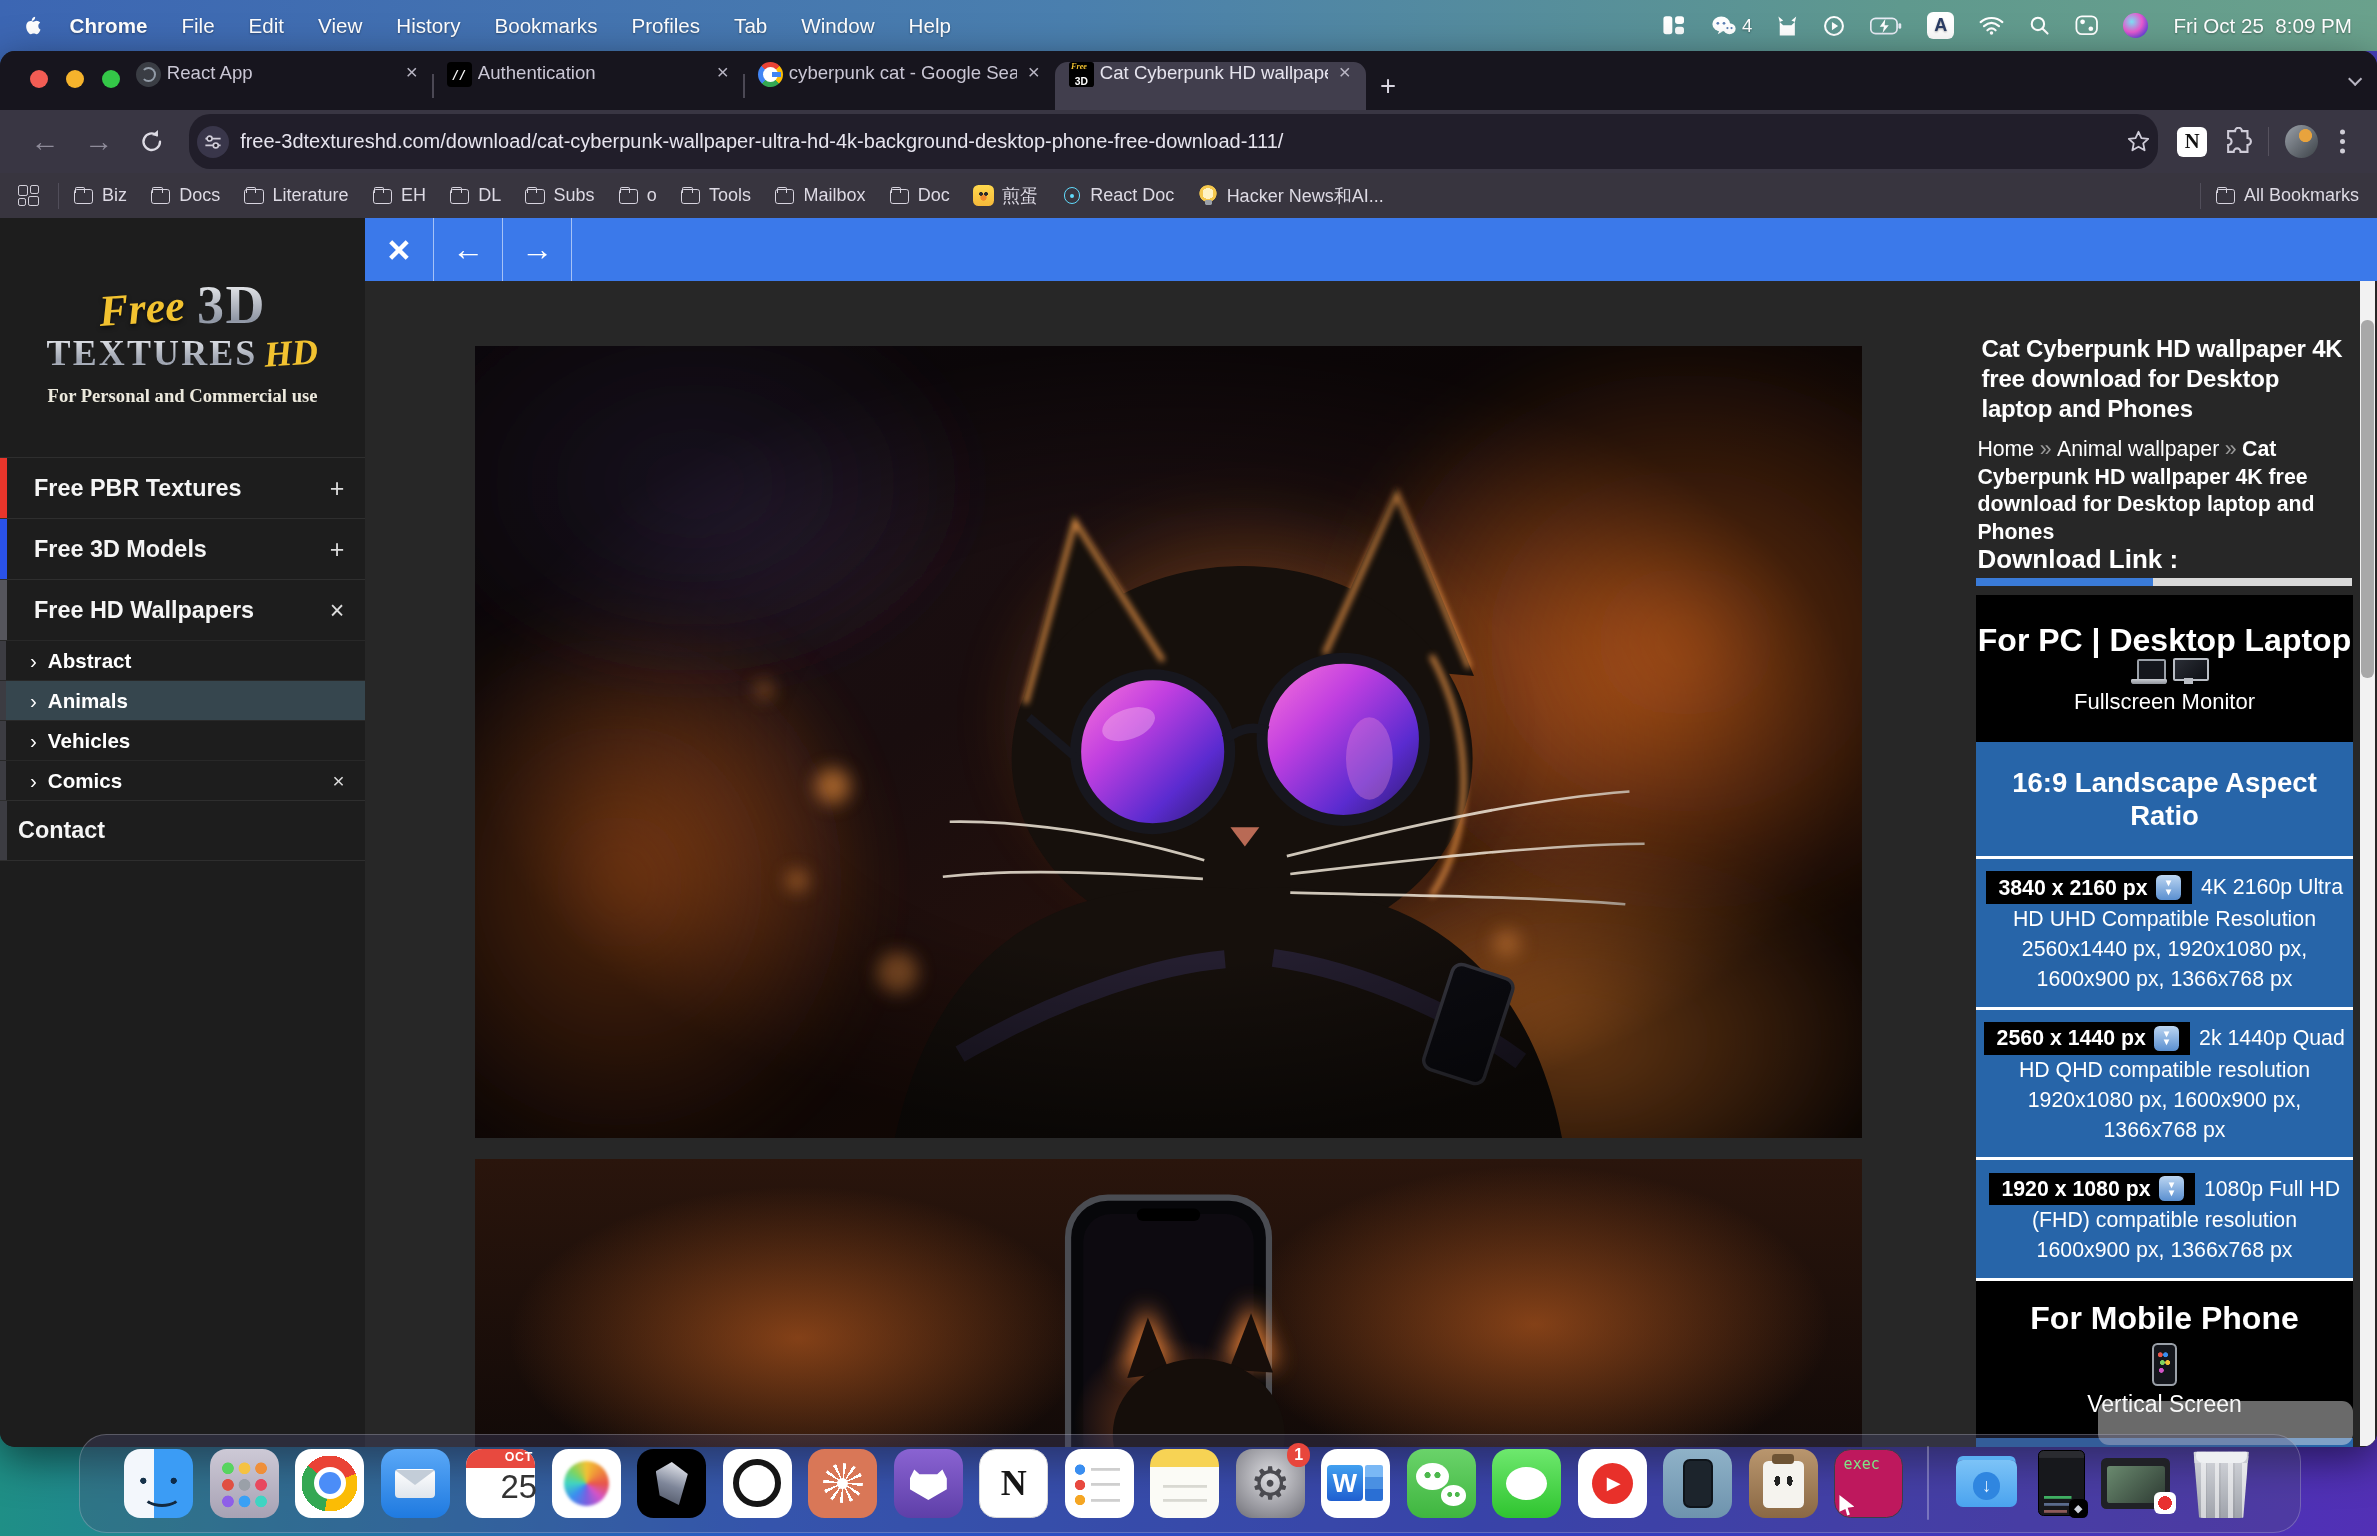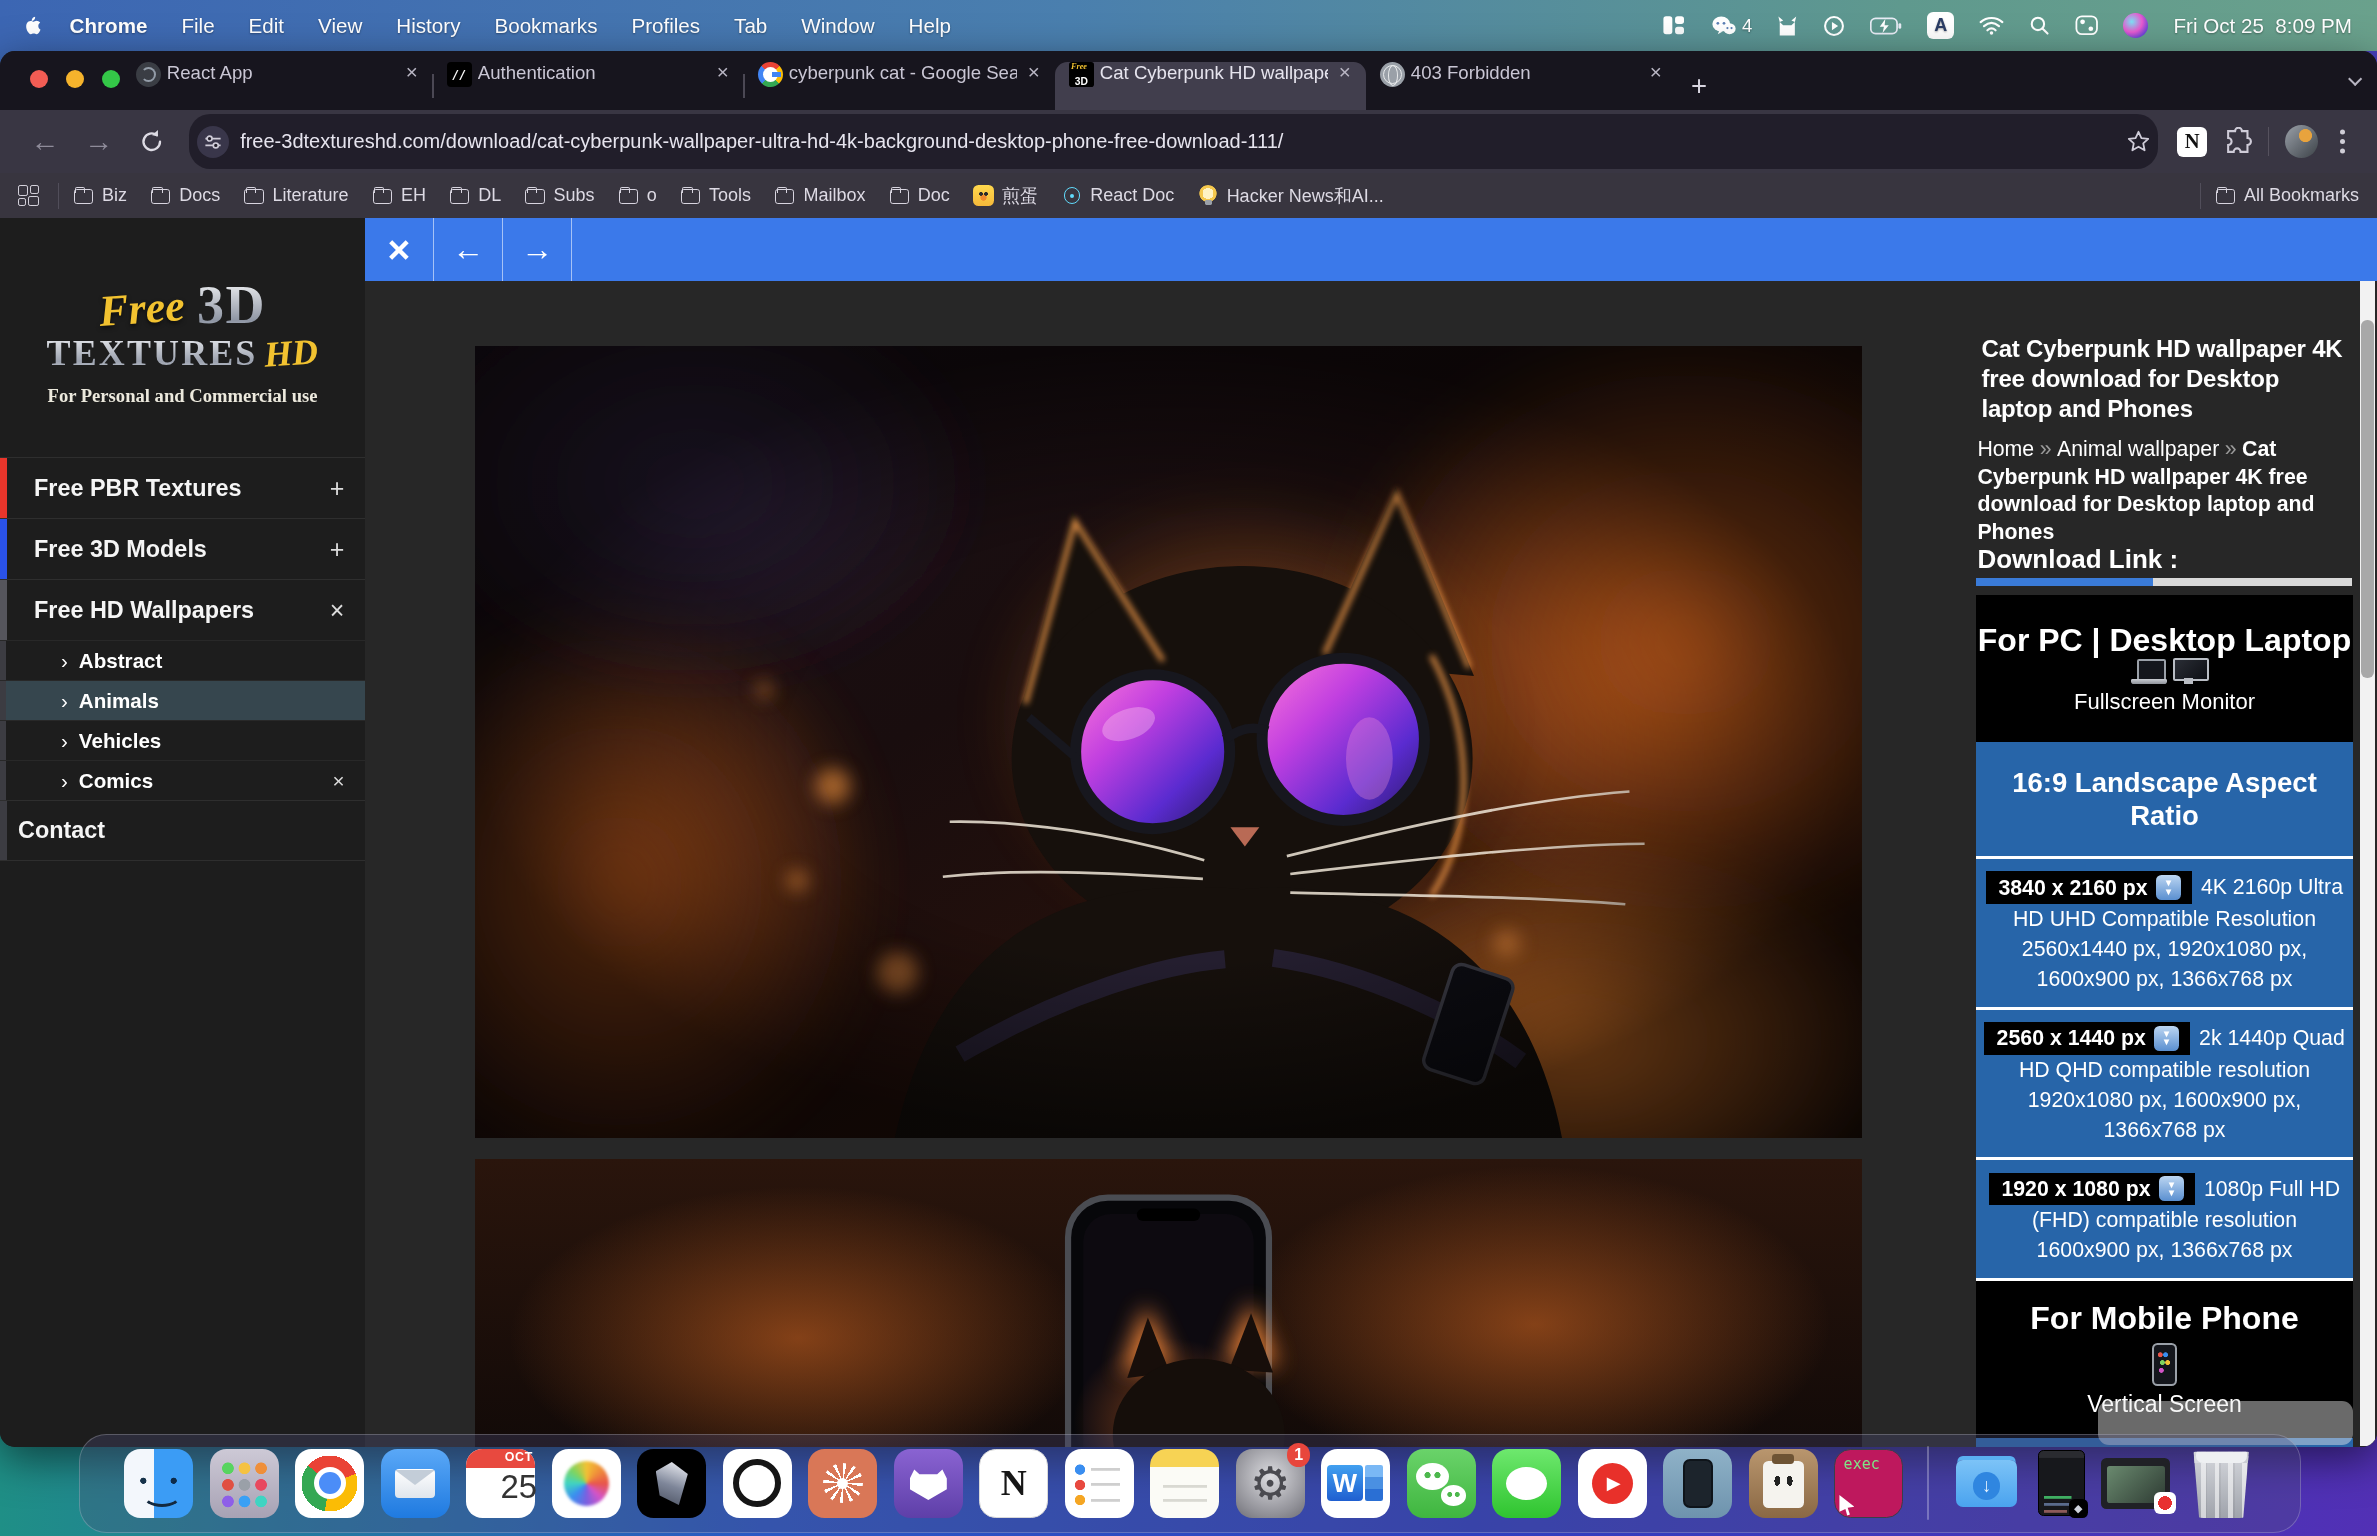--- a/index.html
+++ b/index.html
@@ -498,11 +498,6 @@
           <span class="tab-close"></span>
         </div>
 
-        <div class="tab">
-          <span class="fav fav-globe"></span>
-          <span class="tab-title">403 Forbidden</span>
-          <span class="tab-close"></span>
-        </div>
       </div>
     <div class="newtab">+</div>
     <div class="tabsearch"></div>

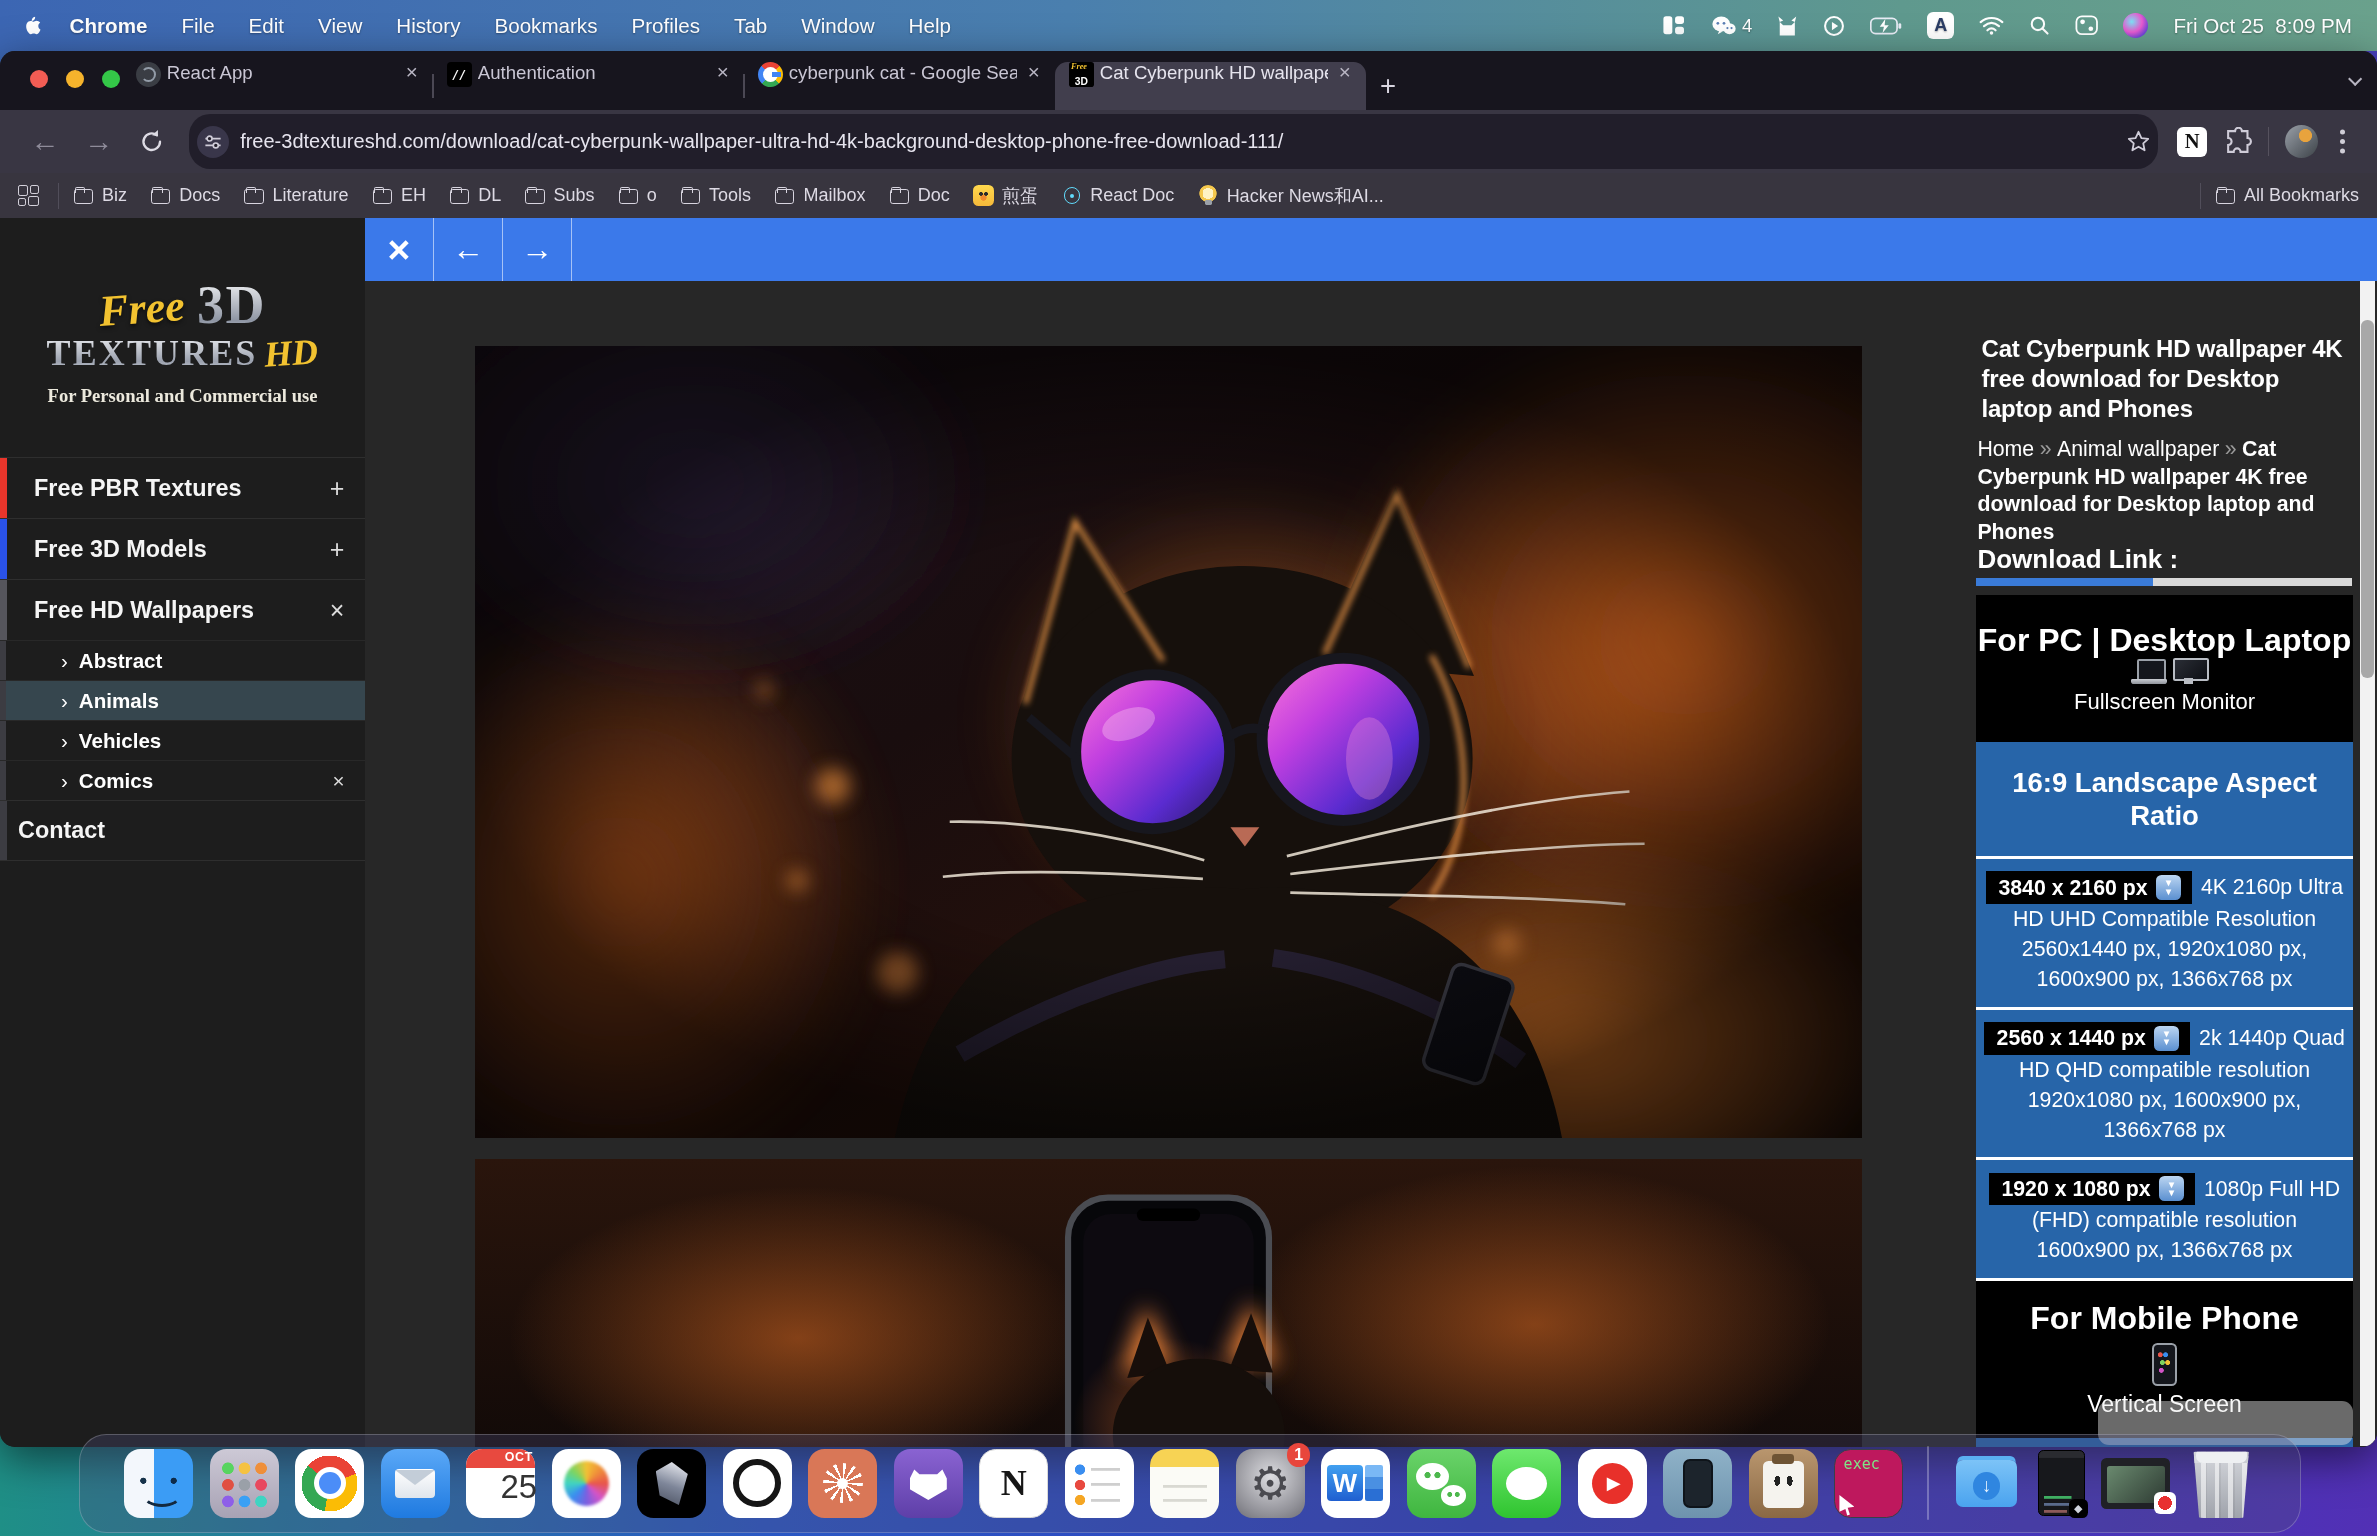--- a/index.html
+++ b/index.html
@@ -149,7 +149,7 @@
   .nav-accent { position:absolute; left:0; top:0; bottom:0; width:6.9px; background:#4f4f54; }
   .nav-affix { margin-left:auto; margin-right:20.6px; font-weight:400; font-size:25px; color:#dcdcdc; }
   .sub-row { position:relative; height:40px; display:flex; align-items:center;
-    padding-left:61px; border-top:1.4px solid #282828; color:#fff; font-size:20.6px; font-weight:700; }
+    padding-left:30px; border-top:1.4px solid #282828; color:#fff; font-size:20.6px; font-weight:700; }
   .sub-row::after { content:""; position:absolute; left:0; top:0; bottom:0; width:5.5px; background:#3c3c42; }
   .sub-row.active { background:#36464e; }
   .sub-chev::before { content:"›"; margin-right:11px; font-size:20.6px; font-weight:400; }

